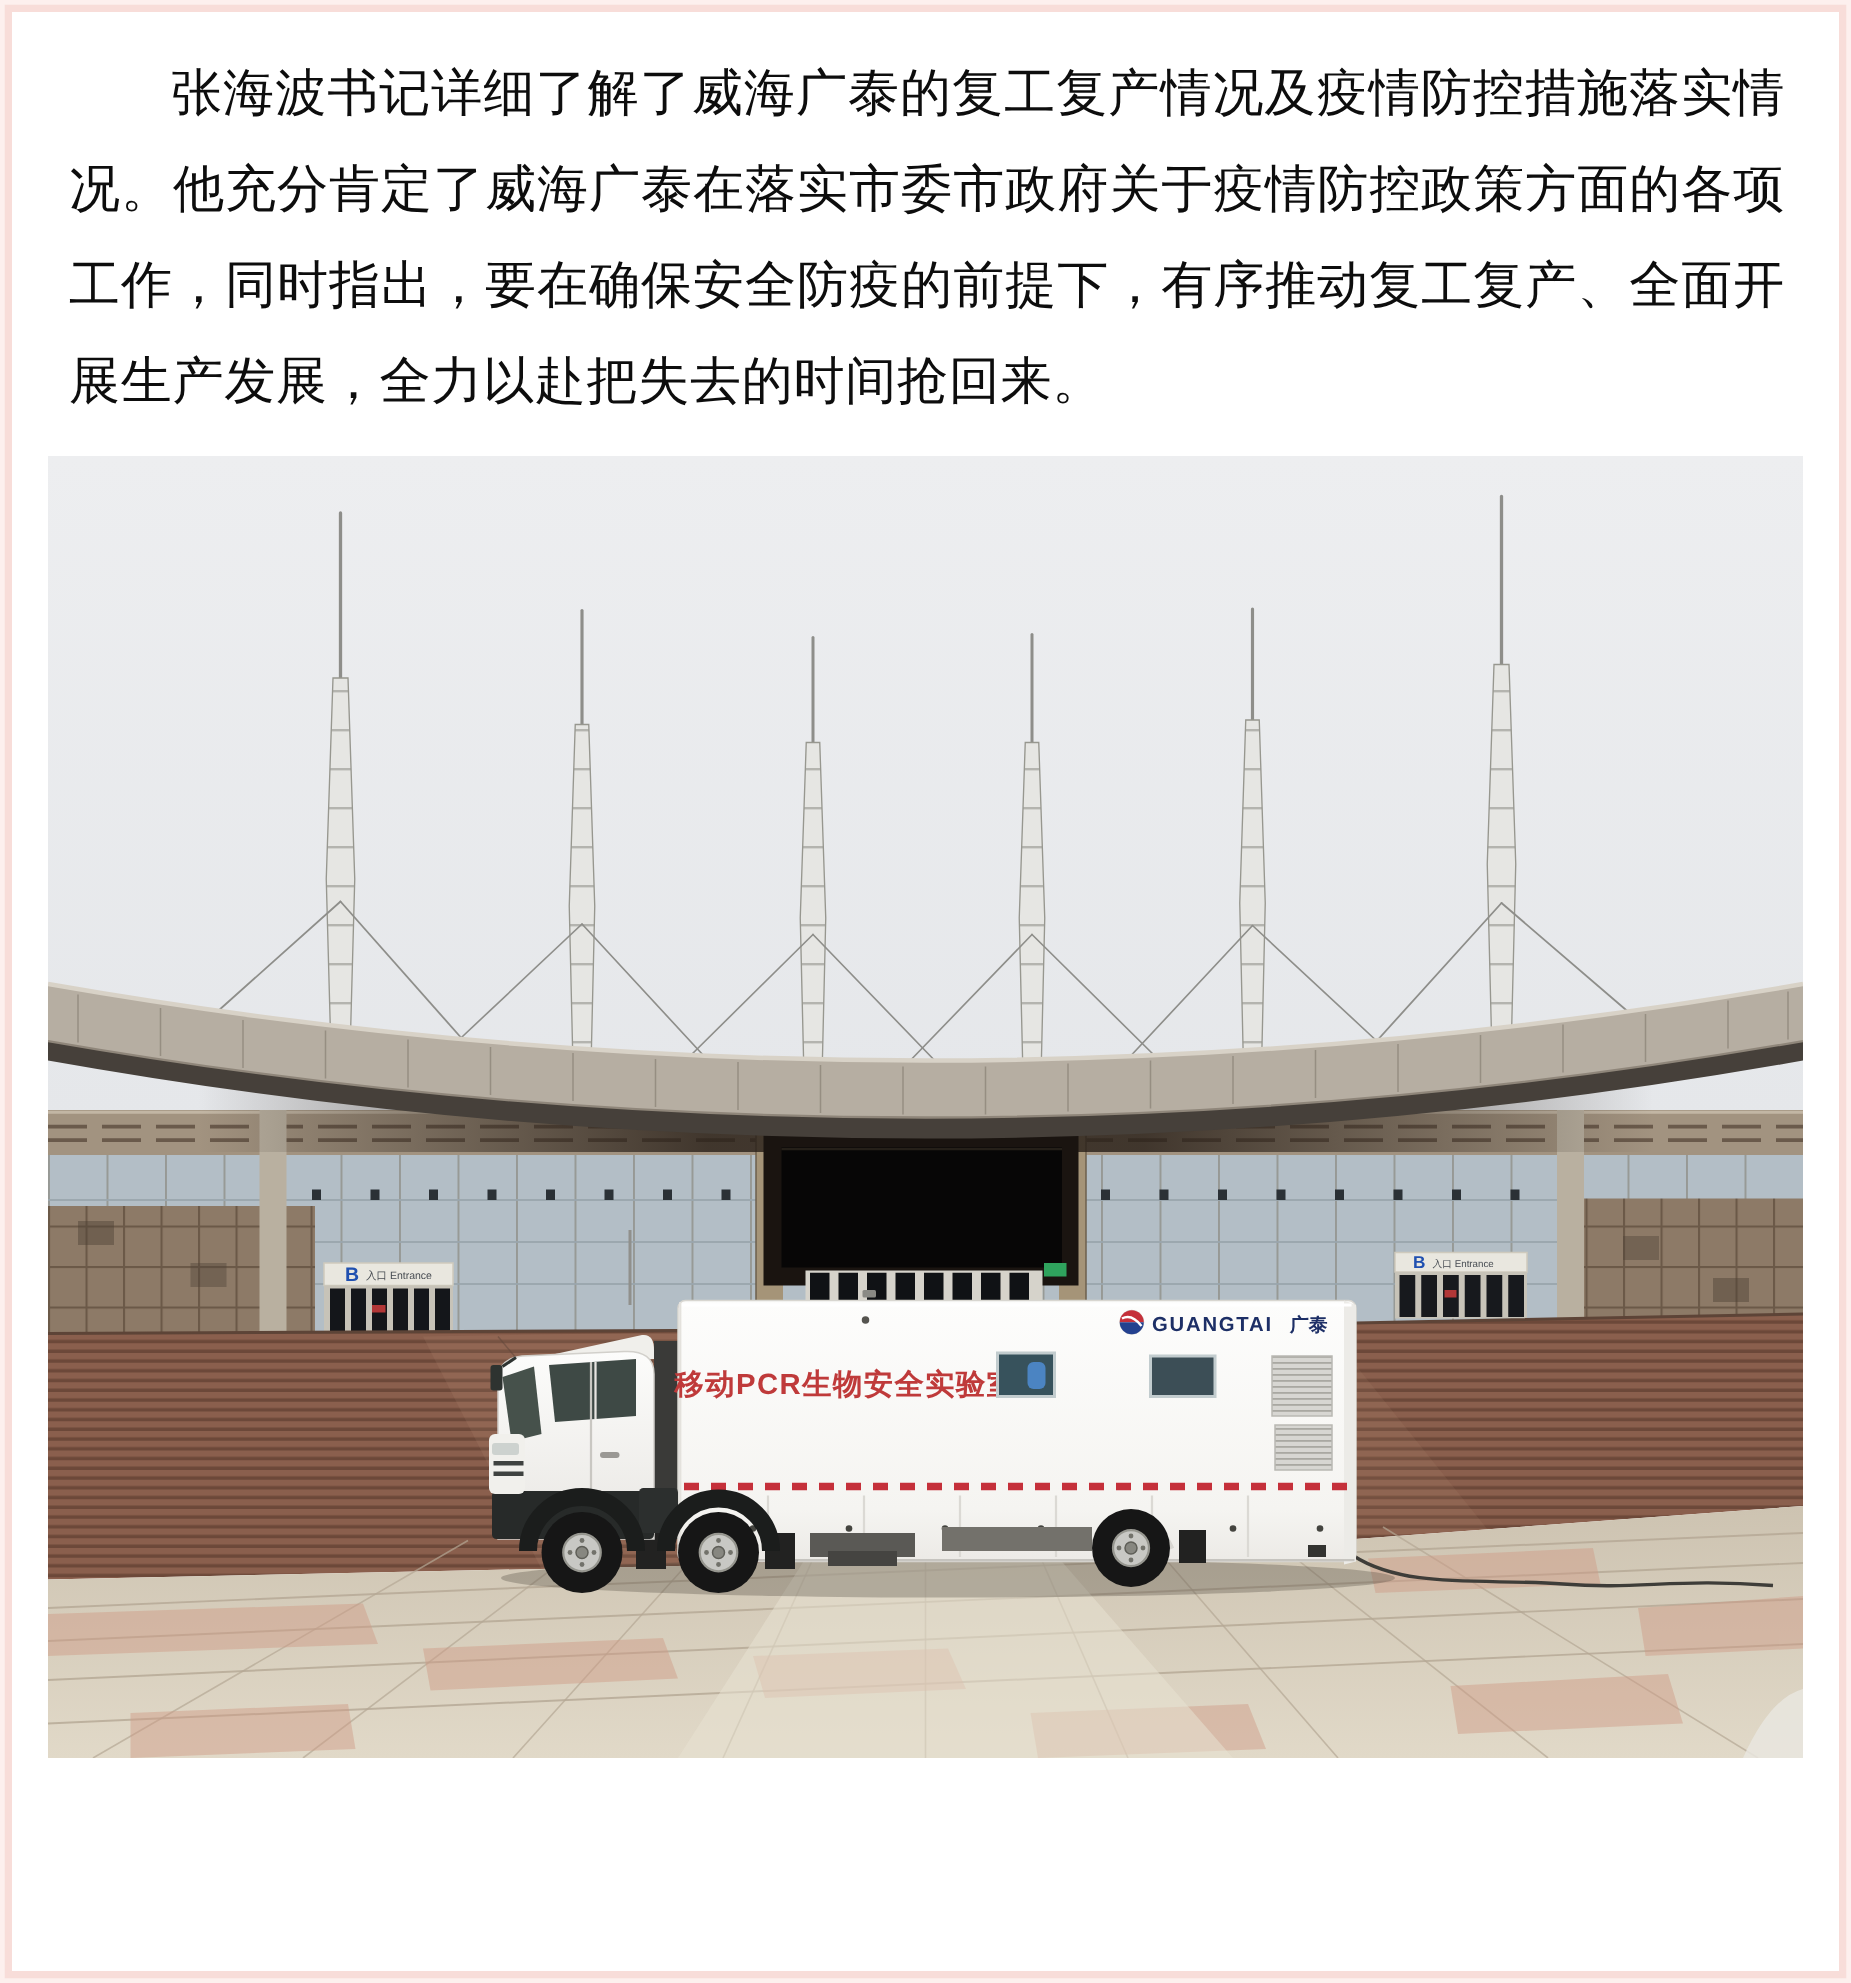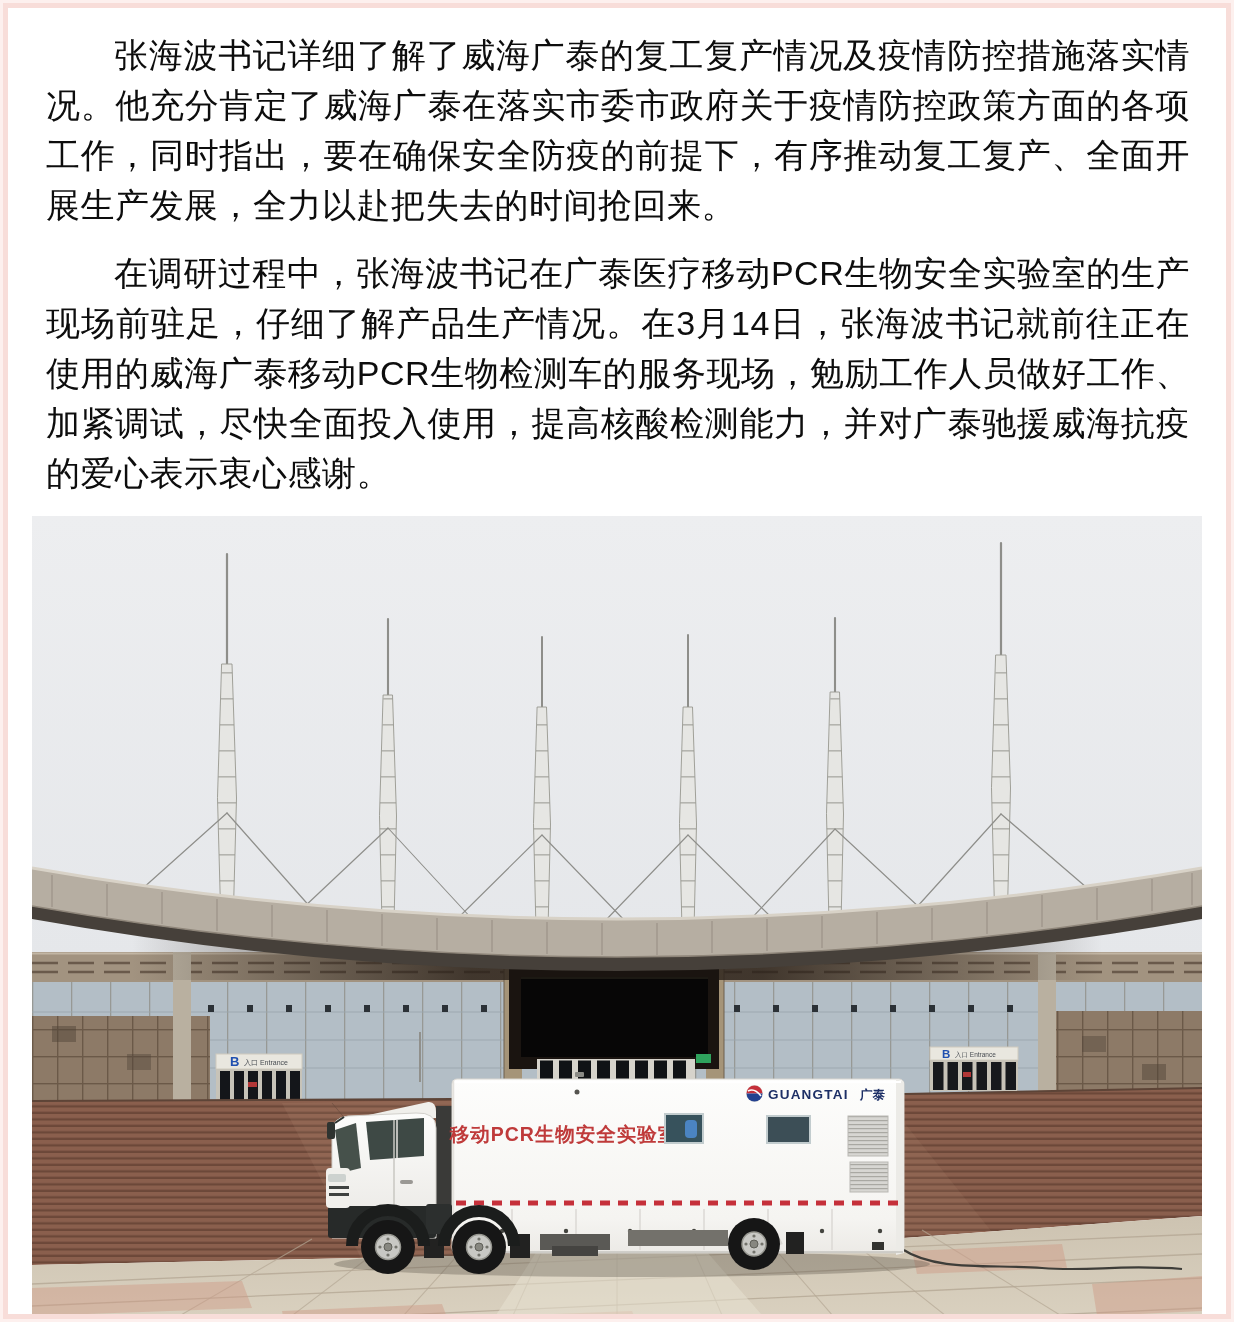--- a/index.html
+++ b/index.html
@@ -26,7 +26,7 @@
   article p{
     margin:0 0 18px 0;
     font-size:34px;
-    line-height:50px;
+    line-height:64px;
     color:#0d0d0d;
     text-align:justify;
     text-indent:2em;

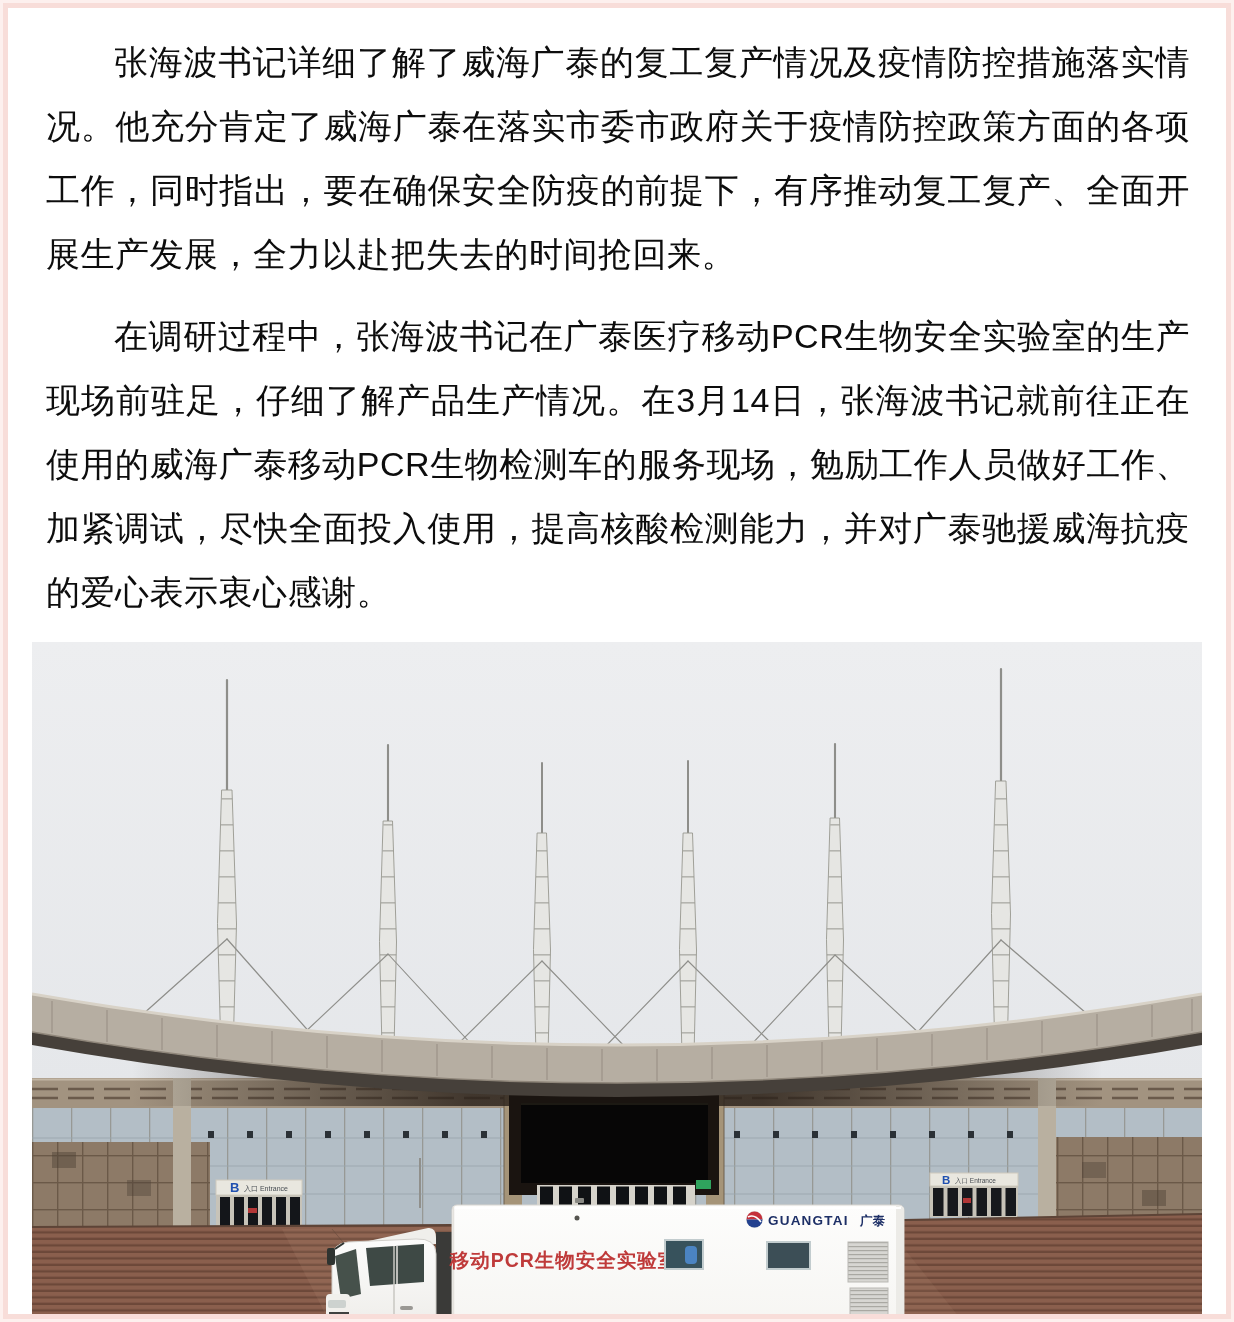--- a/index.html
+++ b/index.html
@@ -46,7 +46,6 @@
 
     <article>
       <p>张海波书记详细了解了威海广泰的复工复产情况及疫情防控措施落实情况。他充分肯定了威海广泰在落实市委市政府关于疫情防控政策方面的各项工作，同时指出，要在确保安全防疫的前提下，有序推动复工复产、全面开展生产发展，全力以赴把失去的时间抢回来。</p>
-      <p>在调研过程中，张海波书记在广泰医疗移动PCR生物安全实验室的生产现场前驻足，仔细了解产品生产情况。在3月14日，张海波书记就前往正在使用的威海广泰移动PCR生物检测车的服务现场，勉励工作人员做好工作、加紧调试，尽快全面投入使用，提高核酸检测能力，并对广泰驰援威海抗疫的爱心表示衷心感谢。</p>
     </article>
 
     <figure>

